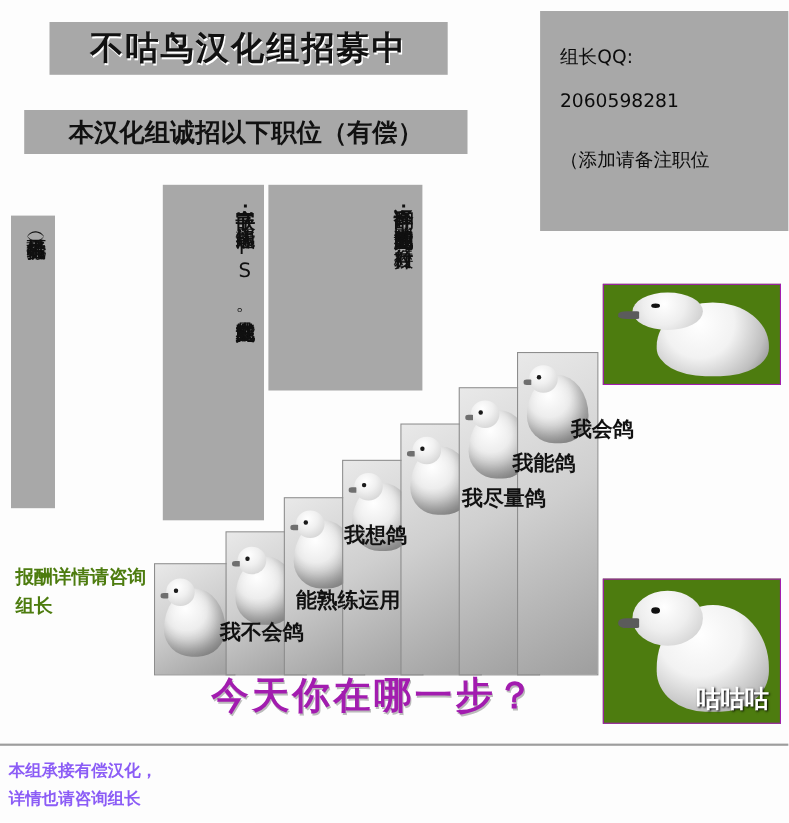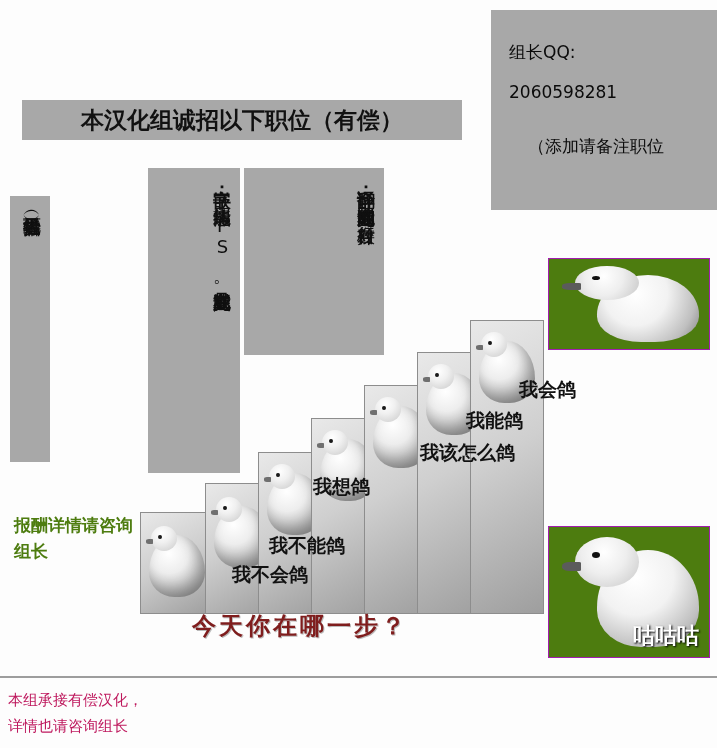--- a/index.html
+++ b/index.html
@@ -253,6 +253,7 @@
 
 <div id="poster">
 
+  <div class="grey title-main">不咕鸟汉化组招募中</div>
 
   <div class="grey title-sub">本汉化组诚招以下职位（有偿）</div>
 

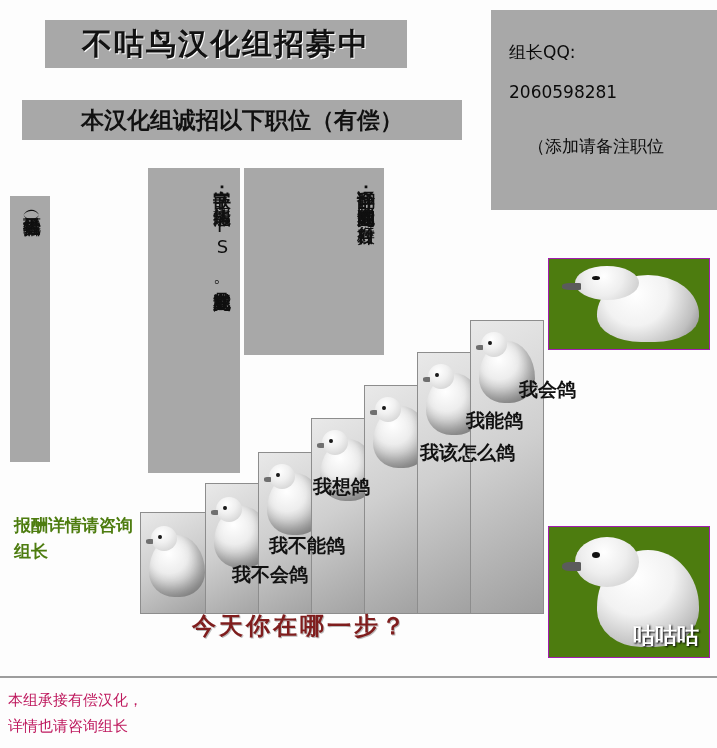--- a/index.html
+++ b/index.html
@@ -44,7 +44,7 @@
   .title-sub {
     left: 22px;
     top: 100px;
-    width: 440px;
+    width: 403px;
     height: 40px;
     font-size: 23px;
     font-weight: bold;

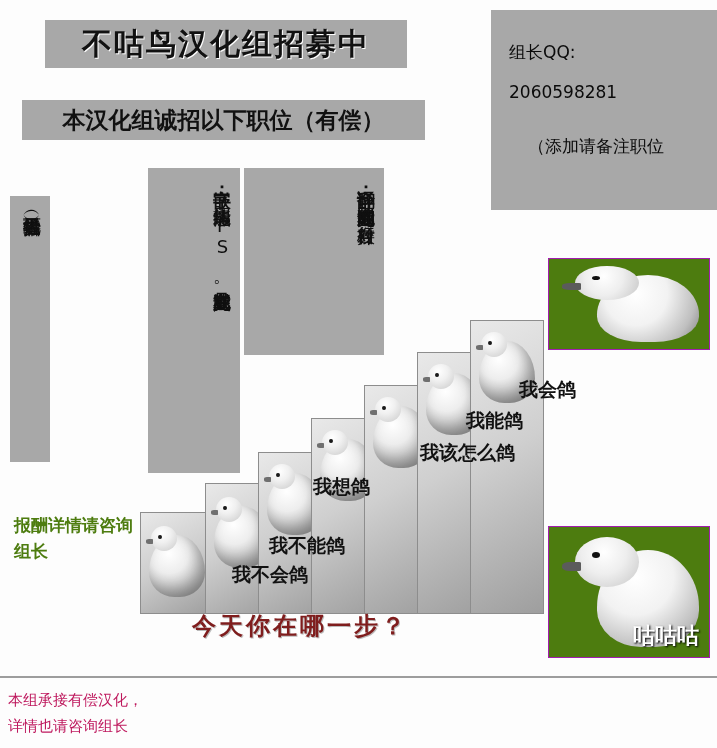--- a/index.html
+++ b/index.html
@@ -69,7 +69,6 @@
   .qq-box .qq-note {
     margin-top: 14px;
     display: block;
-    margin-left: 19px;
   }
 
   

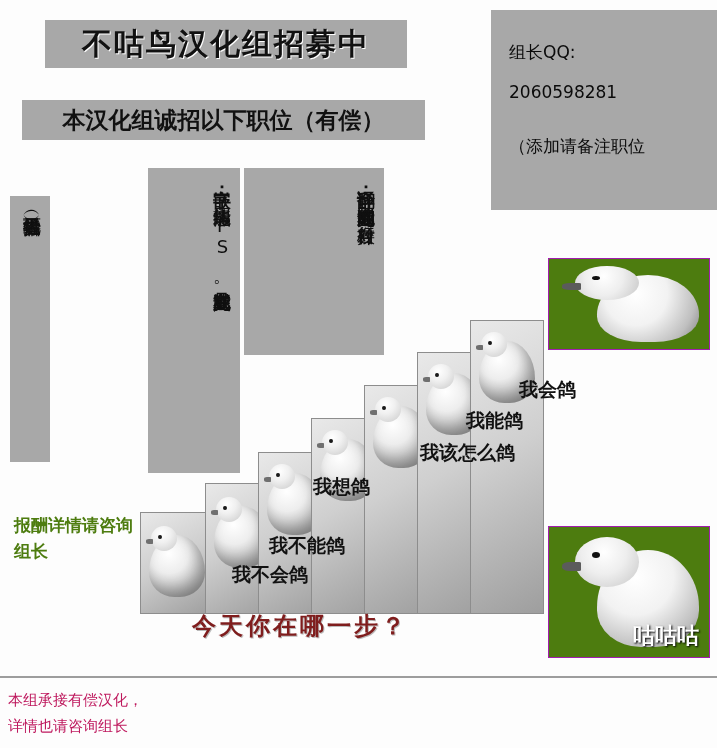--- a/index.html
+++ b/index.html
@@ -311,7 +311,7 @@
   <div class="steplabel" style="left:232px; top:562px;">我不会鸽</div>
   <div class="steplabel" style="left:269px; top:533px;">我不能鸽</div>
   <div class="steplabel" style="left:313px; top:474px;">我想鸽</div>
-  <div class="steplabel" style="left:420px; top:440px;">我该怎么鸽</div>
+  <div class="steplabel" style="left:420px; top:440px;">我尽量鸽</div>
   <div class="steplabel" style="left:466px; top:408px;">我能鸽</div>
   <div class="steplabel" style="left:519px; top:377px;">我会鸽</div>
 

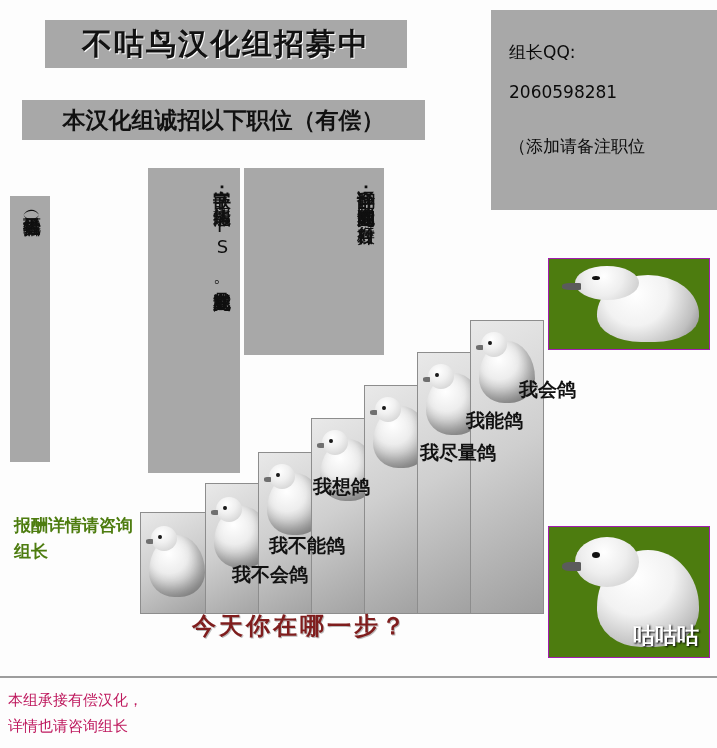--- a/index.html
+++ b/index.html
@@ -309,7 +309,7 @@
   </div>
 
   <div class="steplabel" style="left:232px; top:562px;">我不会鸽</div>
-  <div class="steplabel" style="left:269px; top:533px;">我不能鸽</div>
+  <div class="steplabel" style="left:269px; top:533px;">能熟练运用</div>
   <div class="steplabel" style="left:313px; top:474px;">我想鸽</div>
   <div class="steplabel" style="left:420px; top:440px;">我尽量鸽</div>
   <div class="steplabel" style="left:466px; top:408px;">我能鸽</div>

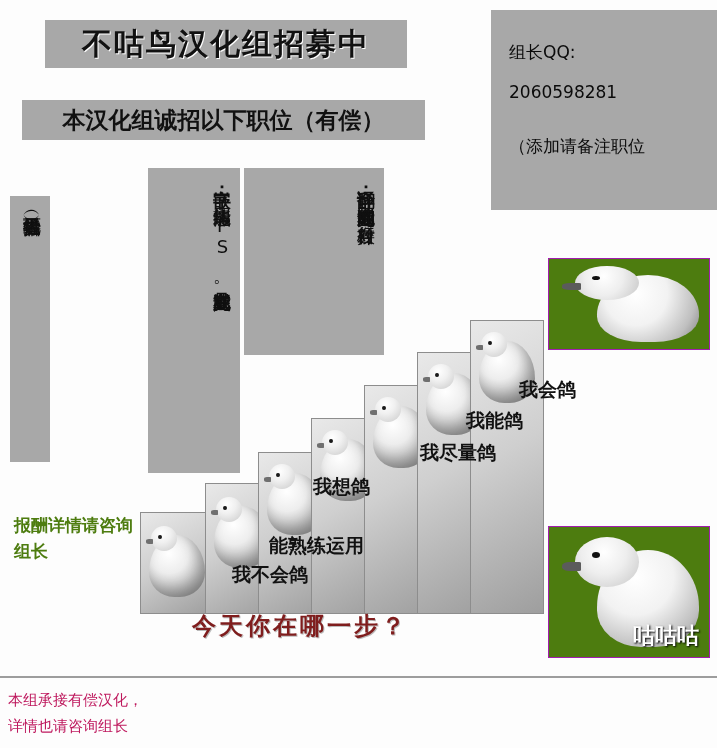--- a/index.html
+++ b/index.html
@@ -308,7 +308,7 @@
       </div>
   </div>
 
-  <div class="steplabel" style="left:232px; top:562px;">我不会鸽</div>
+  <div class="steplabel" style="left:200px; top:562px;">我不会鸽</div>
   <div class="steplabel" style="left:269px; top:533px;">能熟练运用</div>
   <div class="steplabel" style="left:313px; top:474px;">我想鸽</div>
   <div class="steplabel" style="left:420px; top:440px;">我尽量鸽</div>

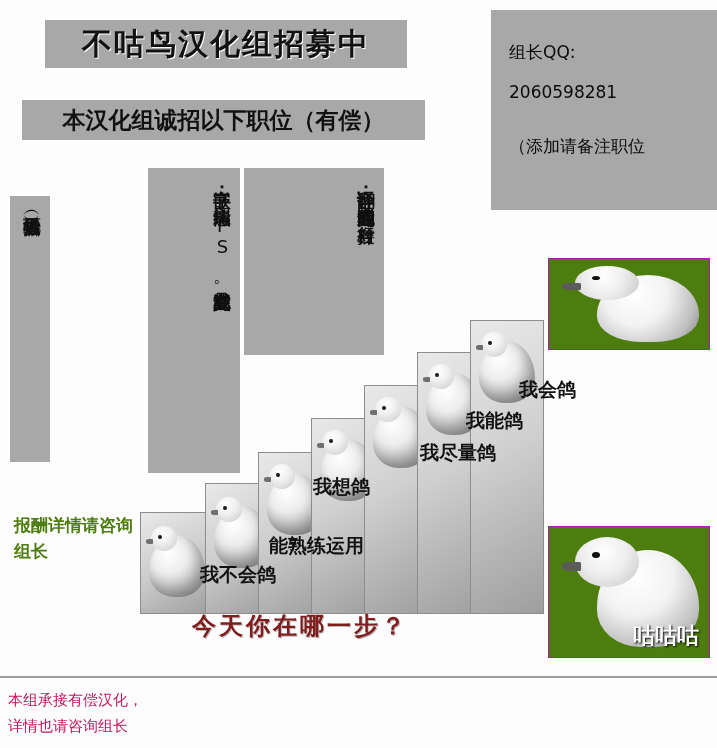--- a/index.html
+++ b/index.html
@@ -212,10 +212,10 @@
     position: absolute;
     left: 192px;
     top: 610px;
-    font-size: 24px;
+    font-size: 34px;
     font-weight: bold;
     letter-spacing: 3px;
-    color: #7f1d1d;
+    color: #a21caf;
     font-family: Liberation Mono, monospace;
     text-shadow: 1px 1px 0 #bbb;
   }

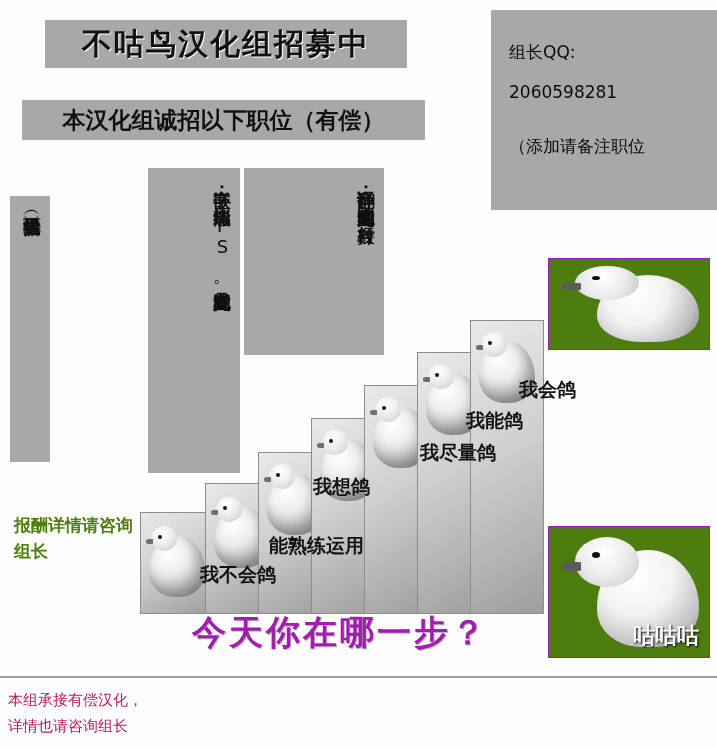--- a/index.html
+++ b/index.html
@@ -234,9 +234,9 @@
     left: 8px;
     top: 688px;
     font-size: 15px;
-    font-weight: normal;
+    font-weight: bold;
     line-height: 1.7;
-    color: #be185d;
+    color: #8b5cf6;
   }
   .rule {
     position: absolute;

